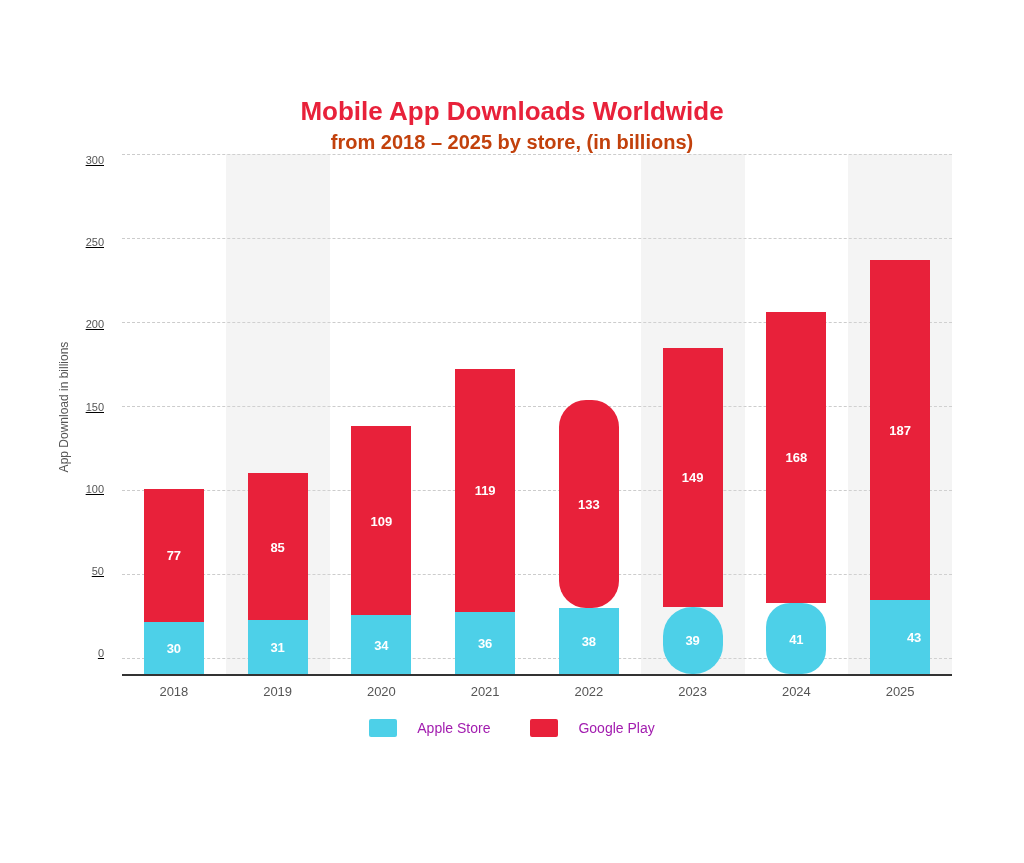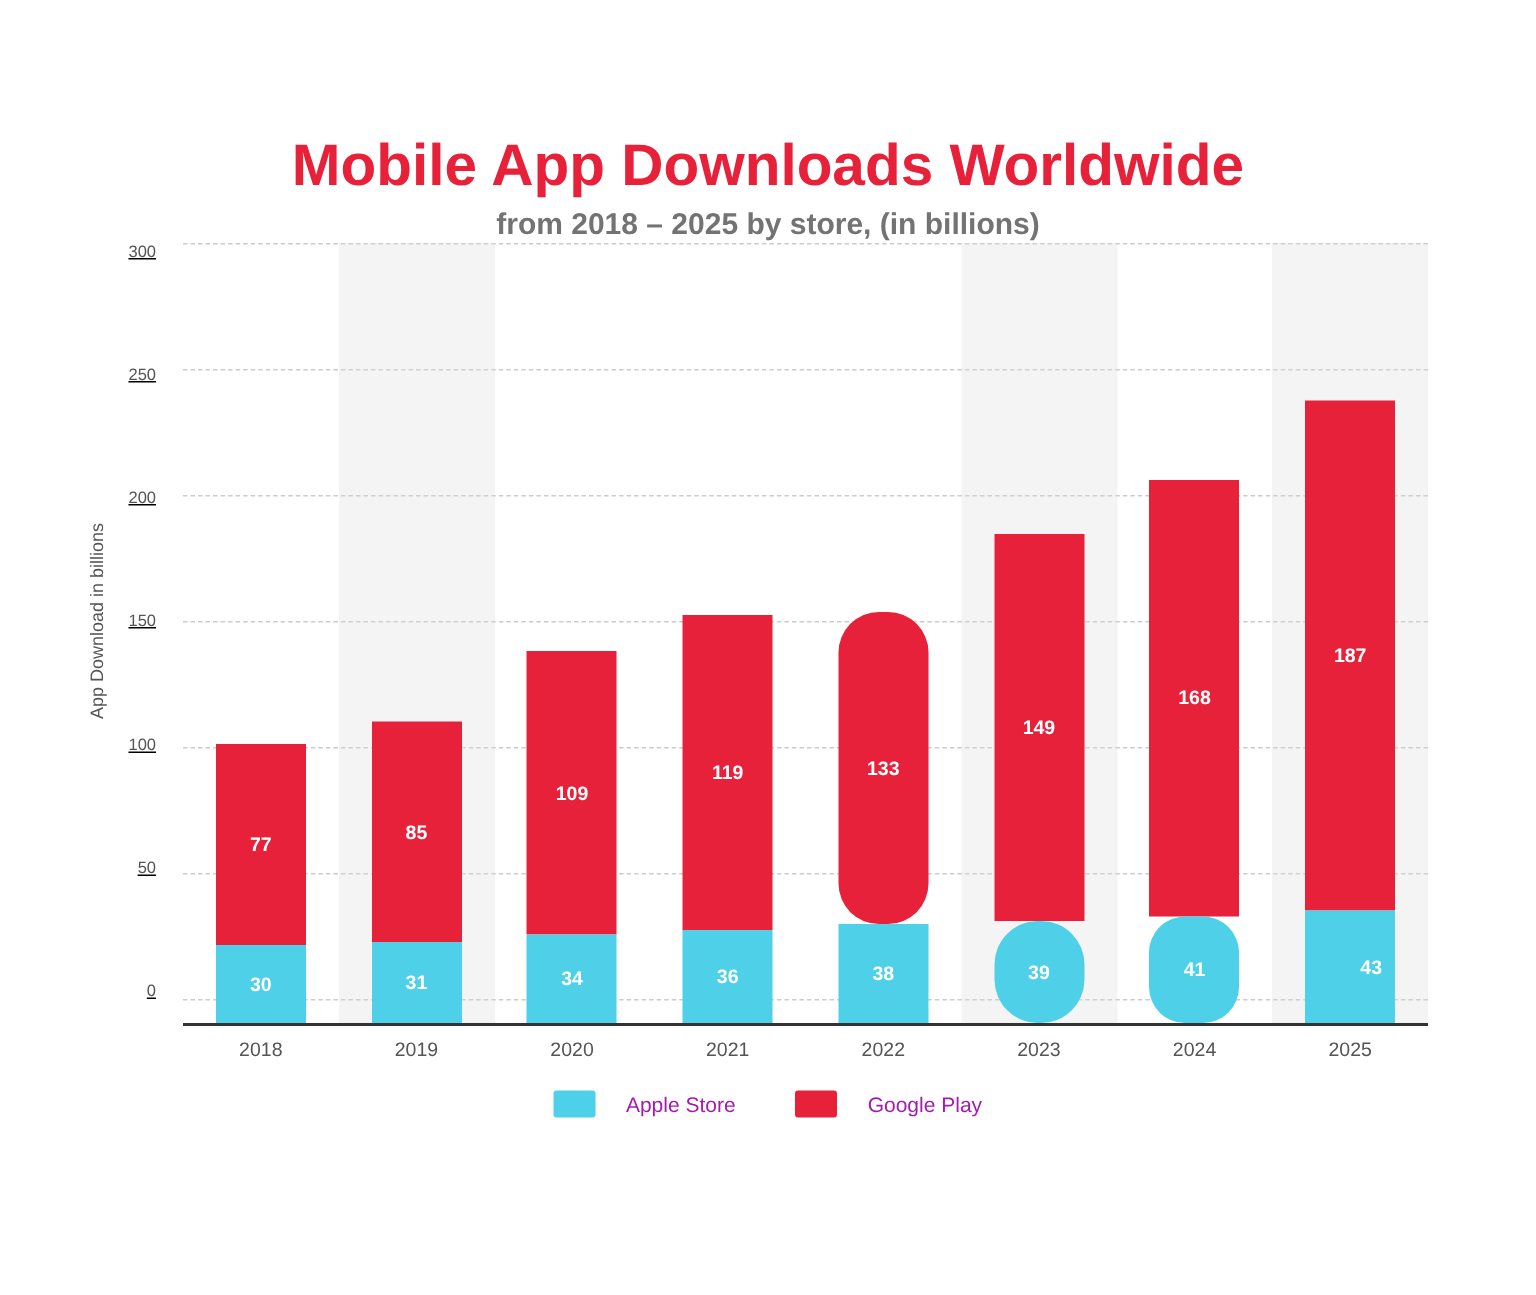--- a/index.html
+++ b/index.html
@@ -21,7 +21,7 @@
     .chart-title {
       text-align: center;
       color: #e8213a;
-      font-size: 39px;
+      font-size: 26px;
       font-weight: 800;
       margin-bottom: 4px;
       line-height: 1.2;

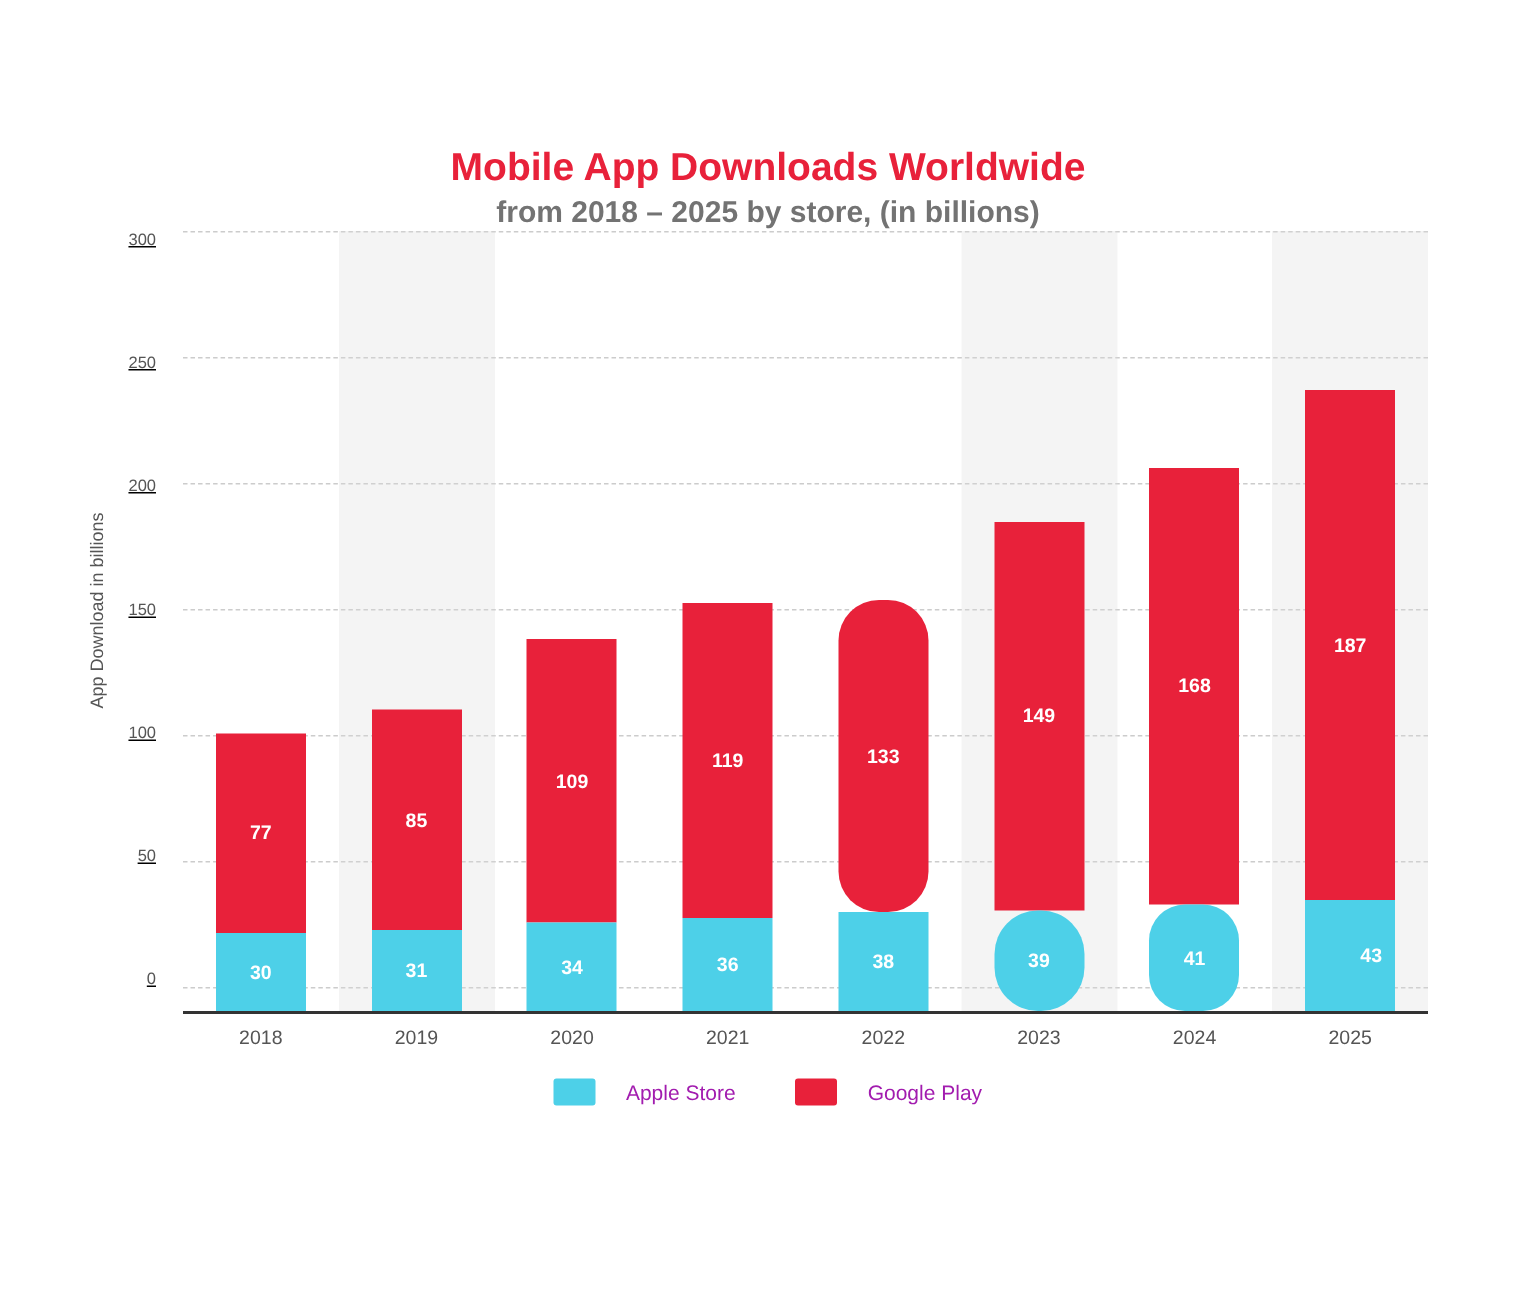--- a/index.html
+++ b/index.html
@@ -28,7 +28,7 @@
     }
     .chart-subtitle {
       text-align: center;
-      color: #737373;
+      color: #c2410c;
       font-size: 20px;
       font-weight: 700;
     }

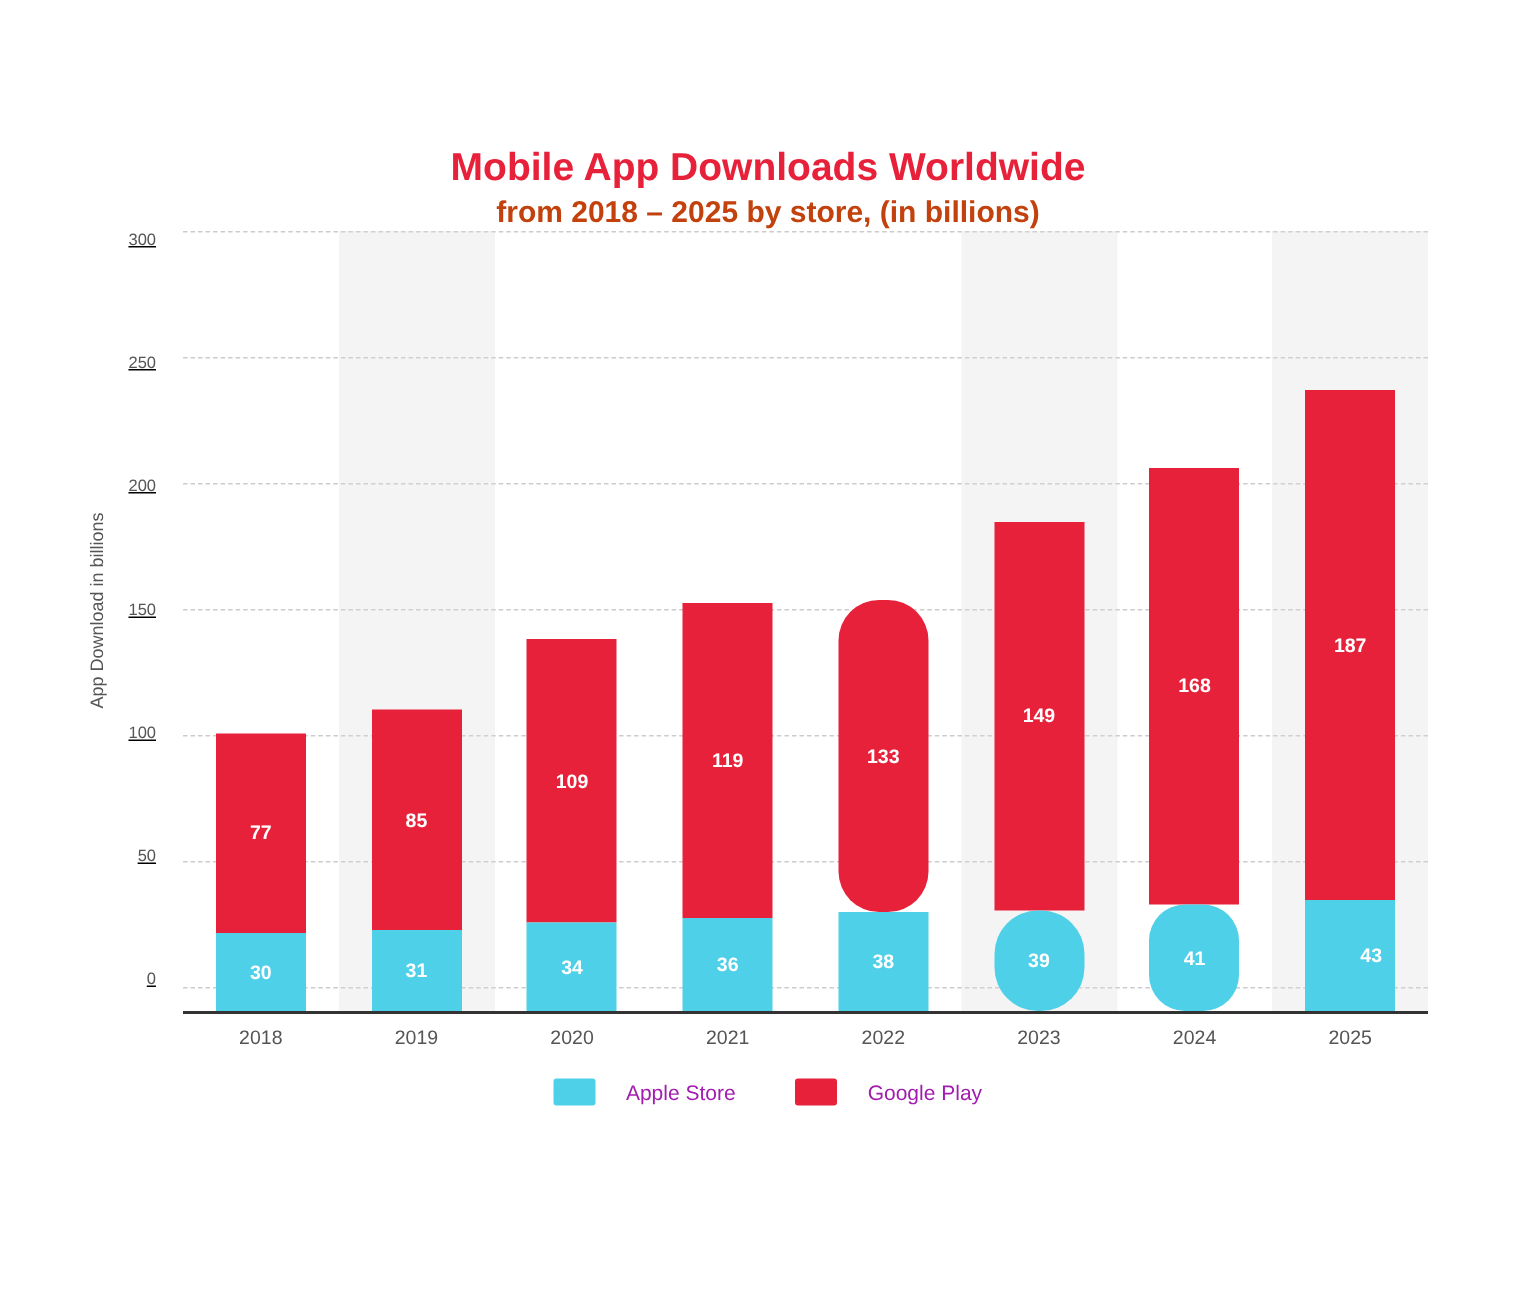--- a/index.html
+++ b/index.html
@@ -233,7 +233,7 @@
           </div>
           <div class="bar-group">
             <div class="bar-column">
-              <div class="bar-google" style="height: 210px;">
+              <div class="bar-google" style="height: 243px;">
                 <span class="bar-label bar-label-google">119</span>
               </div>
               <div class="bar-apple" style="height: 62.4px;">

